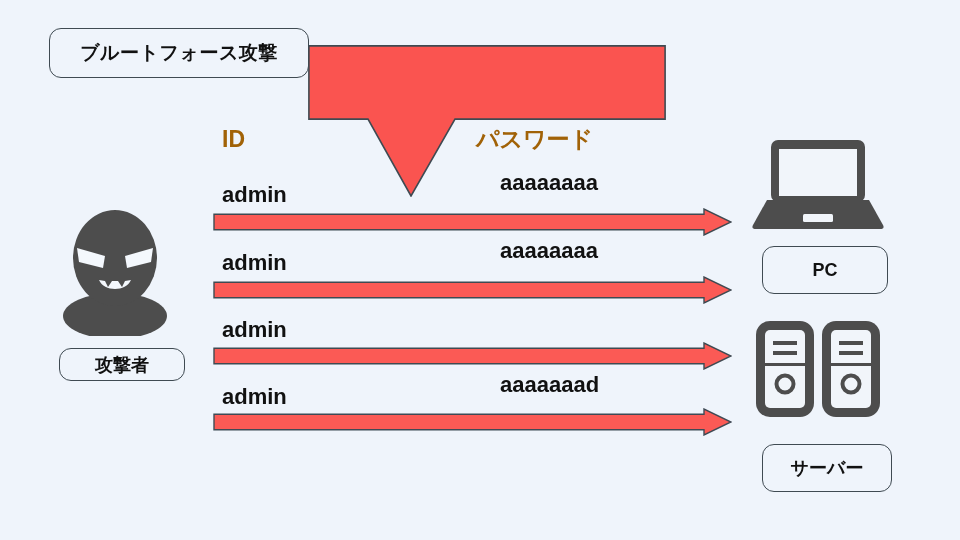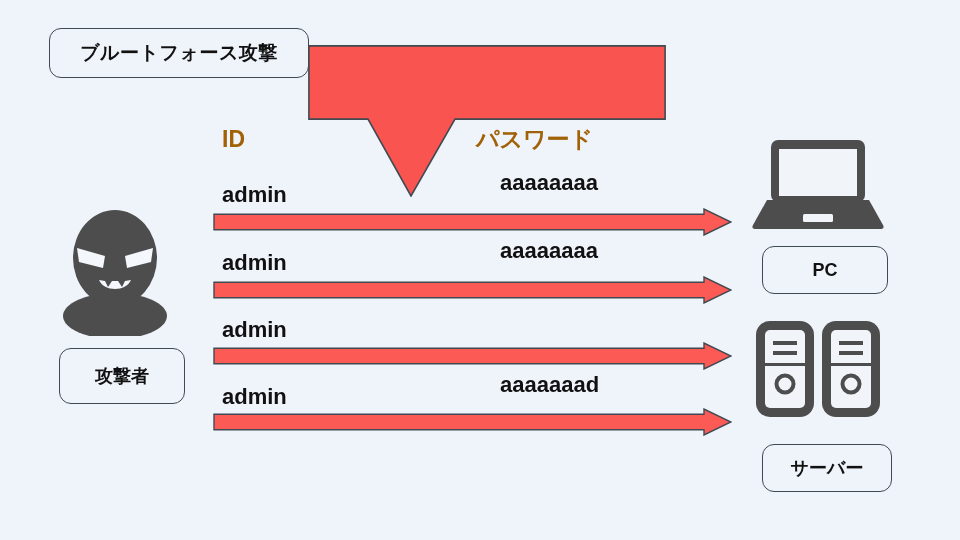--- a/index.html
+++ b/index.html
@@ -47,7 +47,7 @@
     left: 51px;
     top: 348px;
     width: 126px;
-    height: 56px;
+    height: 33px;
     font-size: 18px;
   }
 

